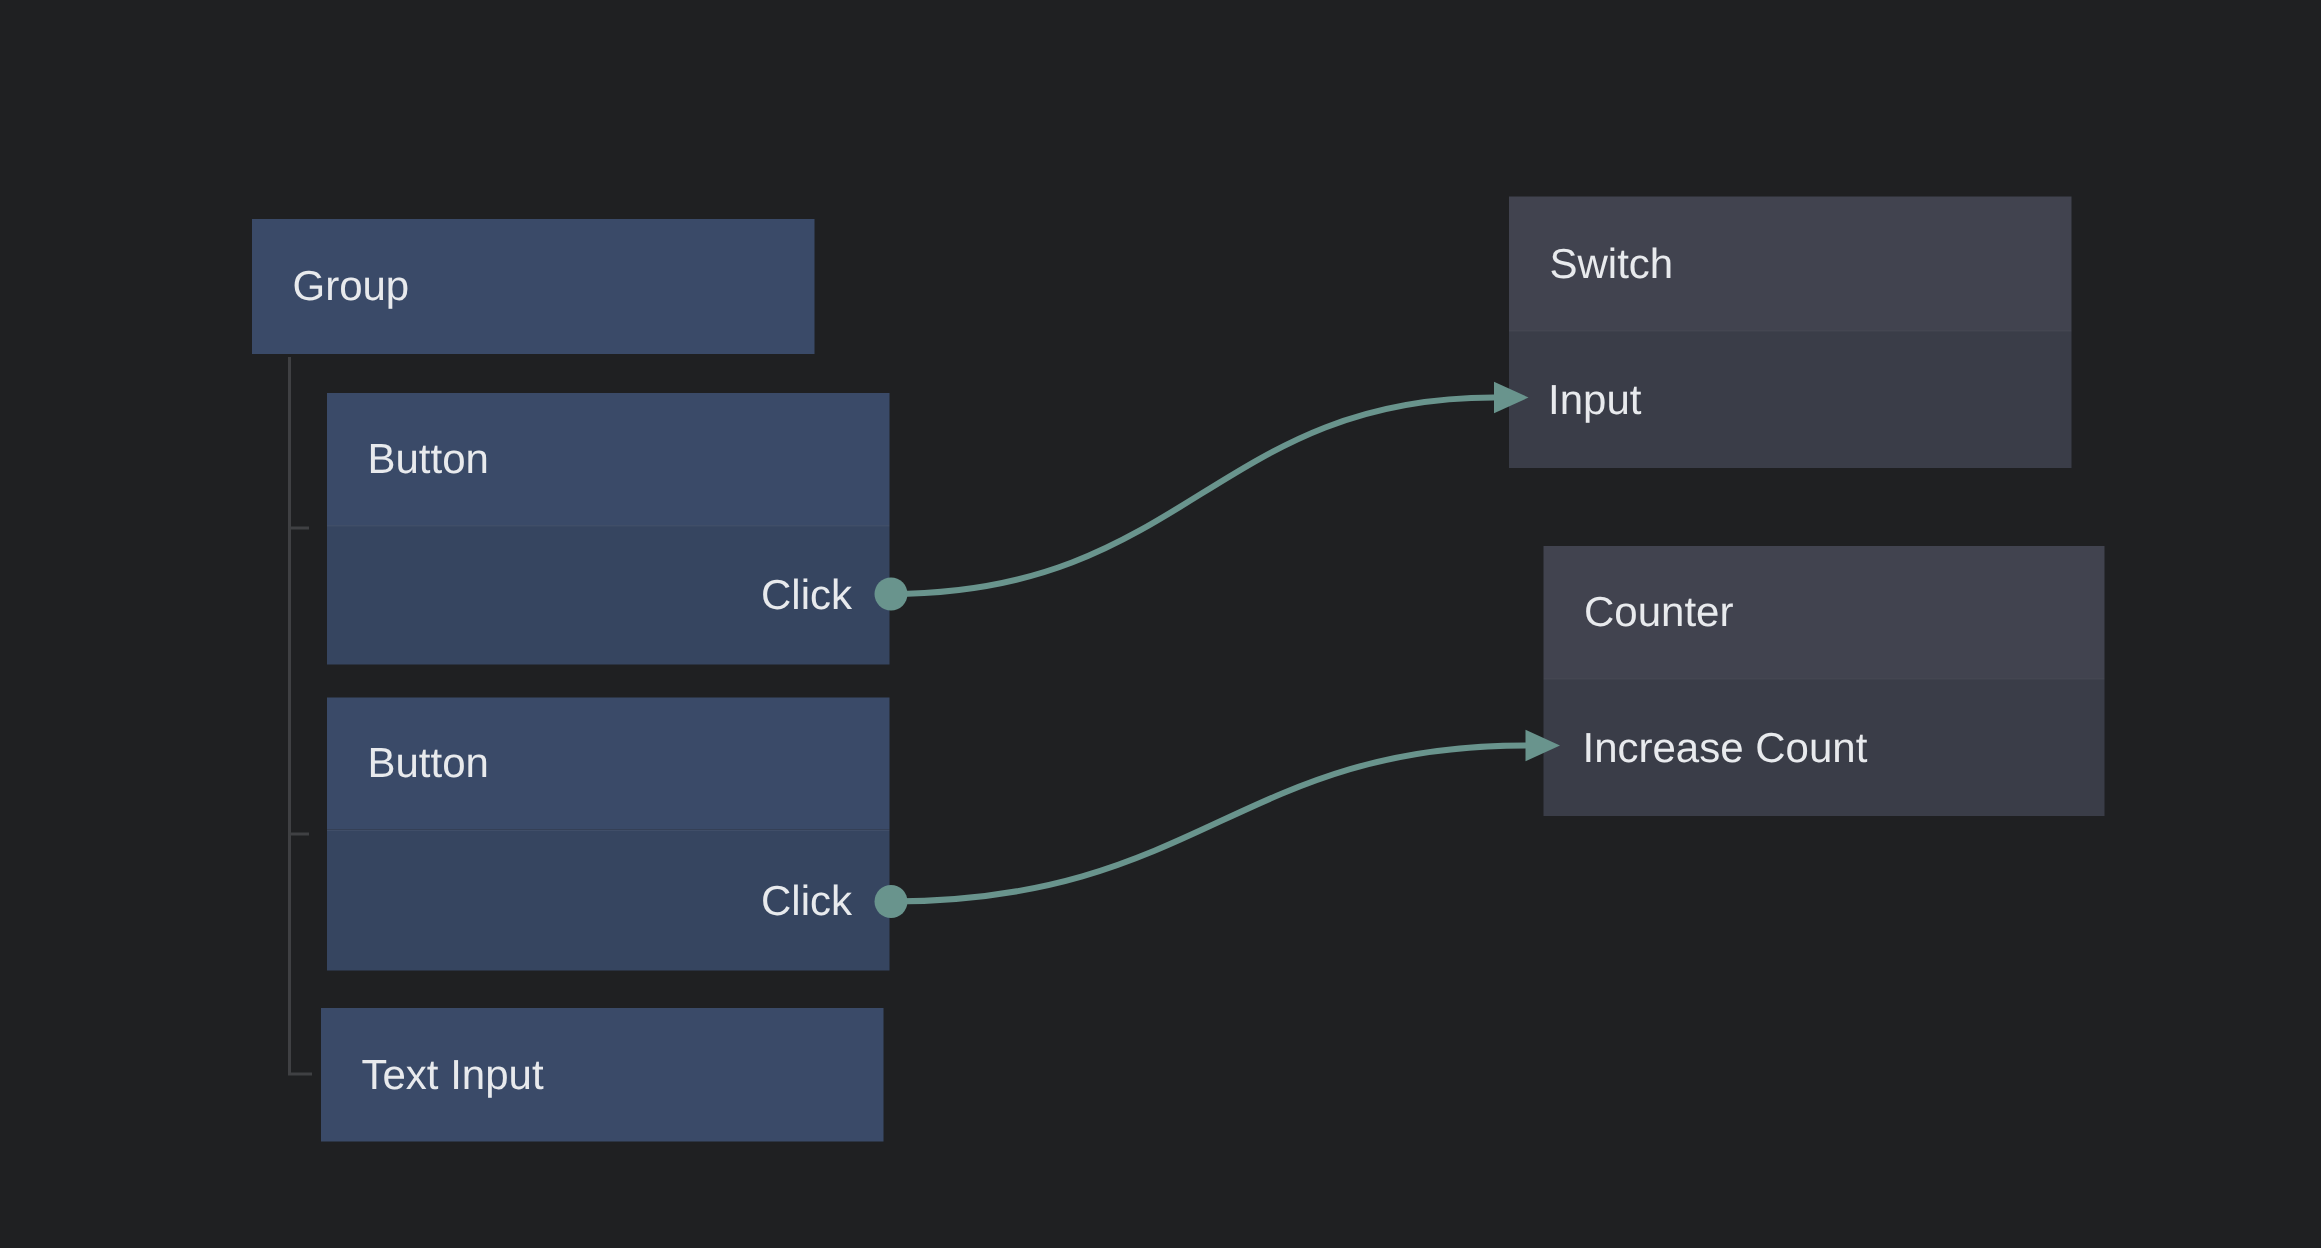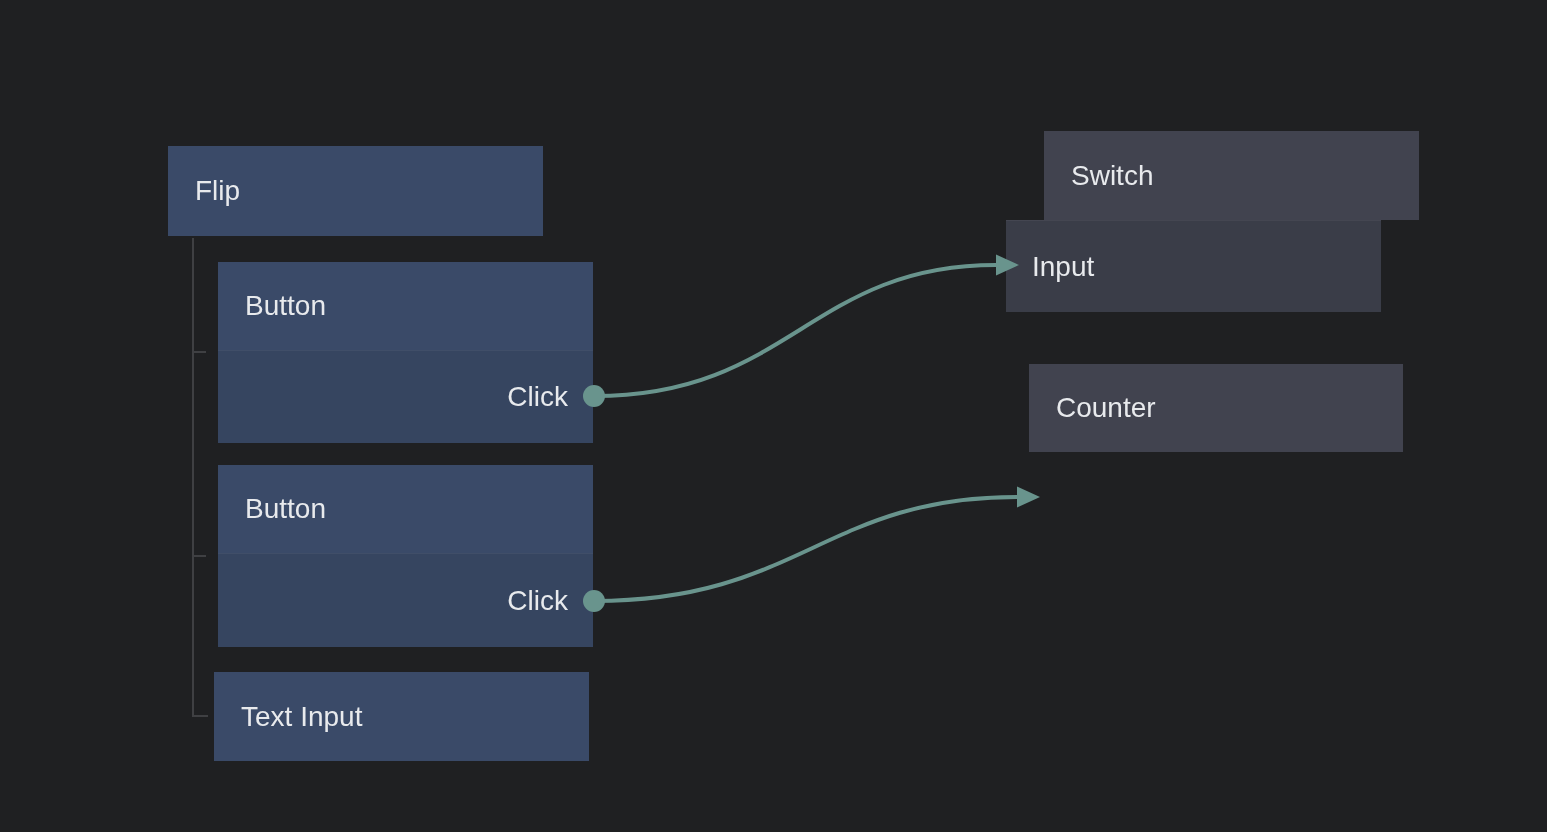--- a/index.html
+++ b/index.html
@@ -88,7 +88,7 @@
 
 <div class="node node-blue" id="group">
   <div class="header">
-    <span>Flip</span>
+    <span>Group</span>
   </div>
 </div>
 

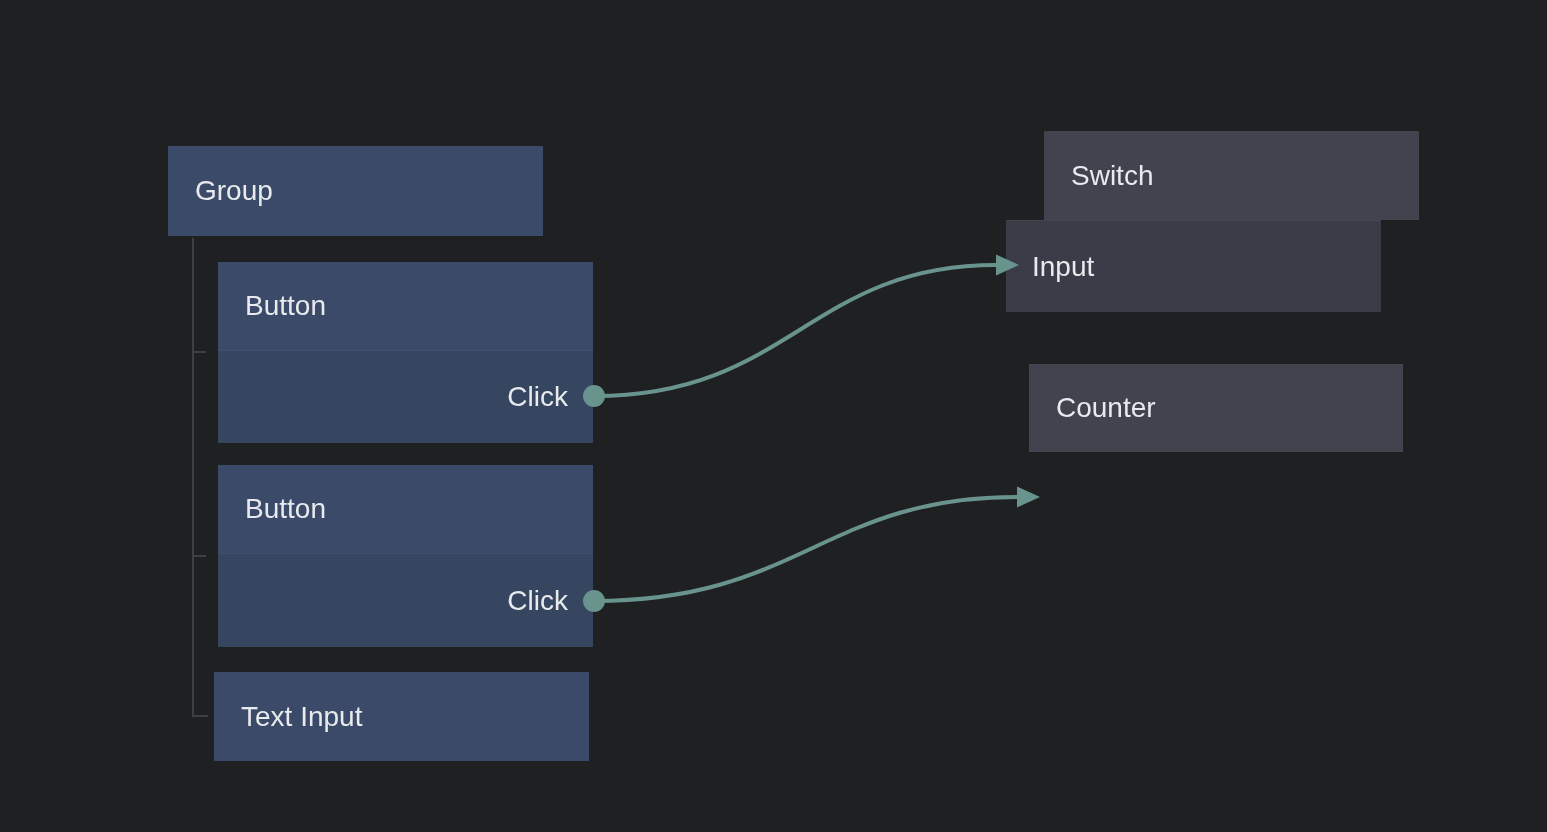--- a/index.html
+++ b/index.html
@@ -64,7 +64,7 @@
   #text-input .header { height: 100%; }
 
   #switch     { left: 1006px; top: 131px; width: 375px; }
-  #switch .header { height: 89px; margin-left: 38px; }
+  #switch .header { height: 89px; }
   #switch .body   { height: 92px; }
 
   #counter    { left: 1029px; top: 364px; width: 374px; }

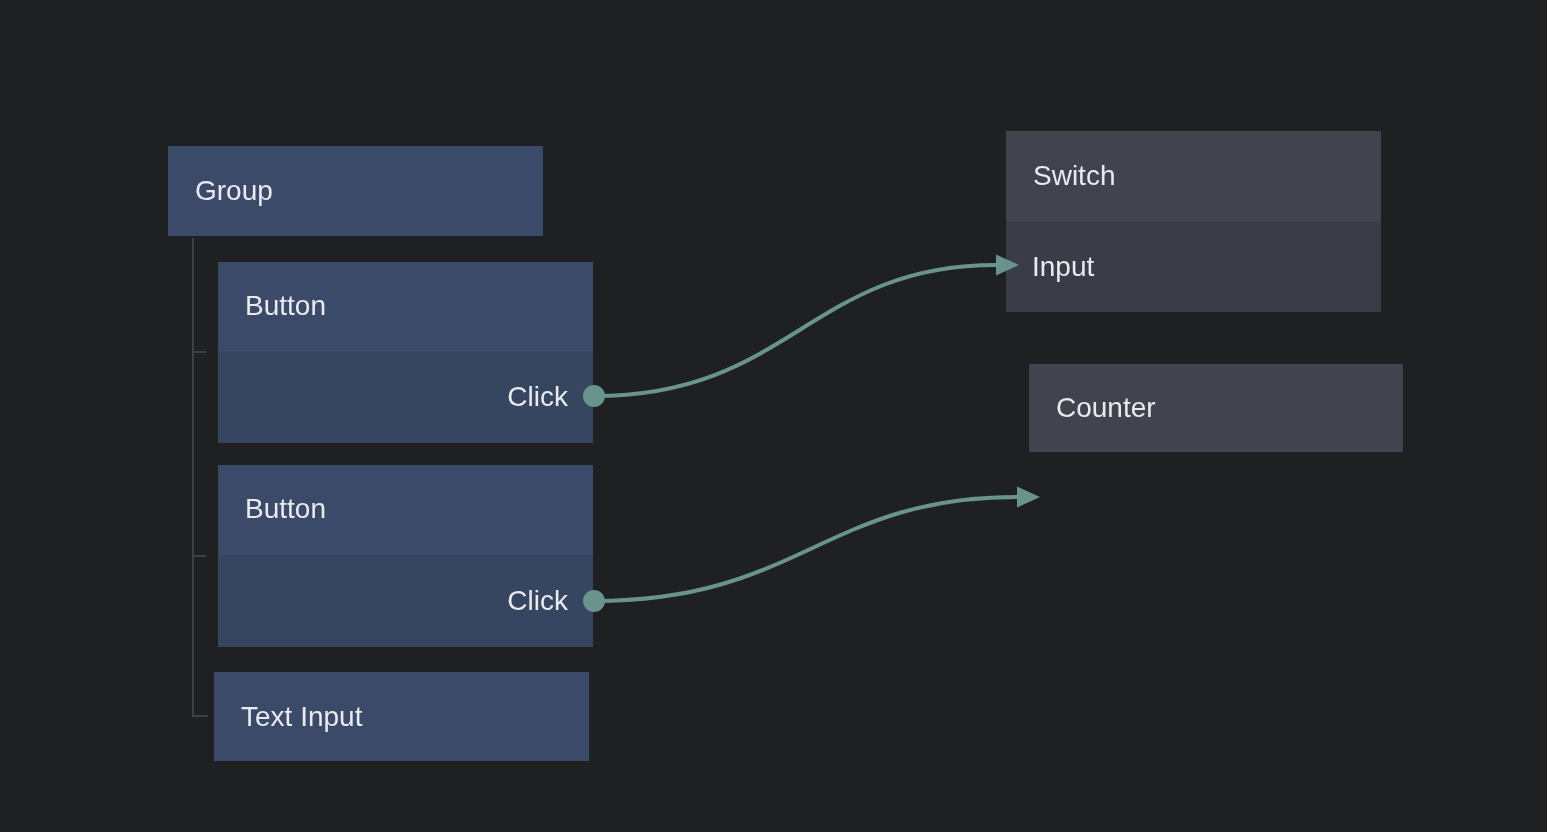--- a/index.html
+++ b/index.html
@@ -129,6 +129,9 @@
   <div class="header">
     <span>Counter</span>
   </div>
+  <div class="body port-row-in">
+    <span>Increase Count</span>
+  </div>
 </div>
 
 <svg id="wire-layer" viewBox="0 0 1547 832" xmlns="http://www.w3.org/2000/svg">

